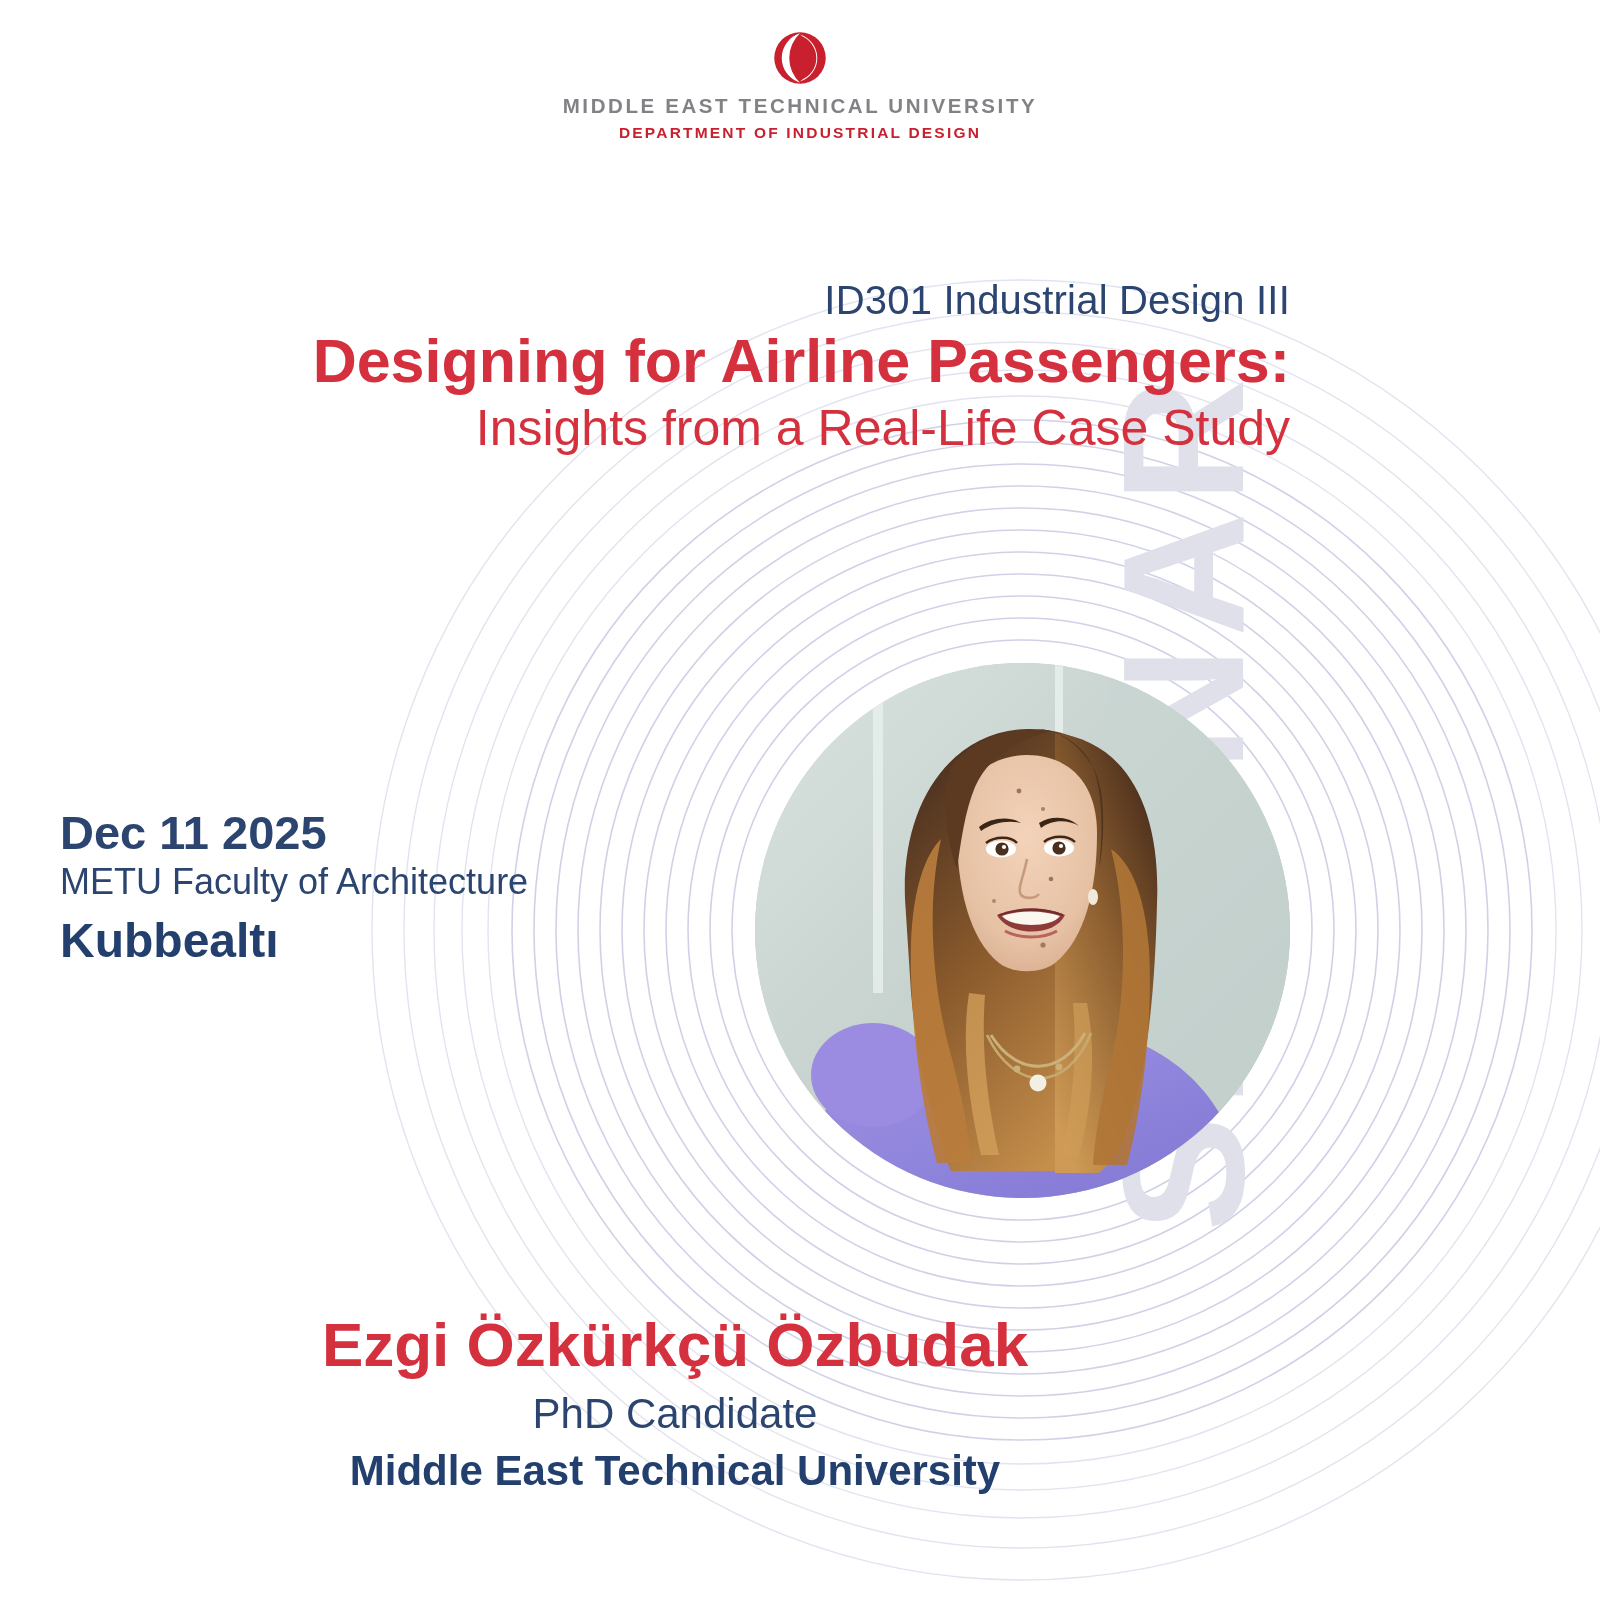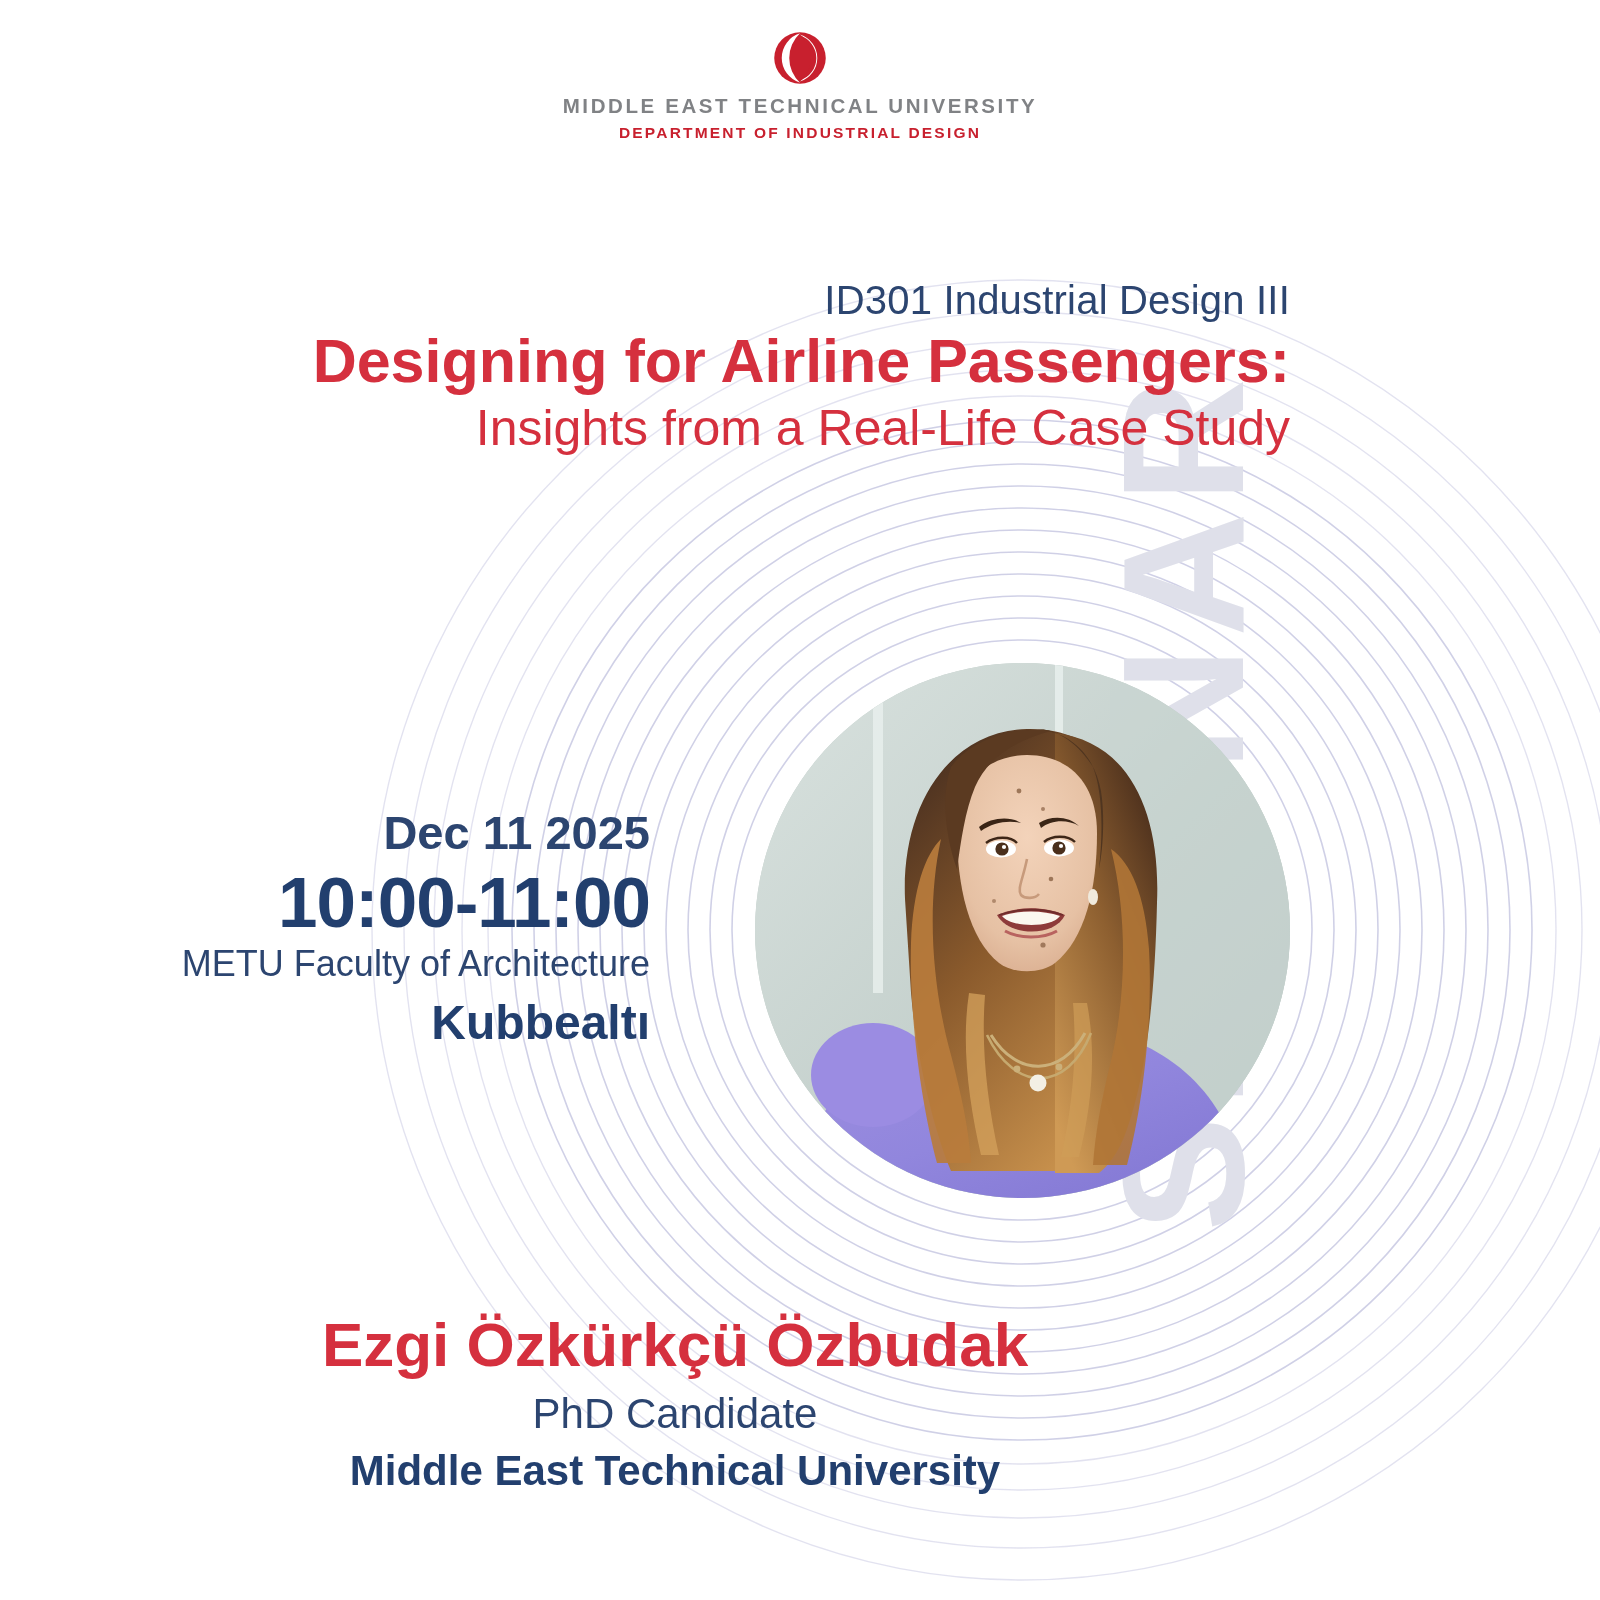--- a/index.html
+++ b/index.html
@@ -115,7 +115,7 @@
     left: 60px;
     top: 808px;
     width: 590px;
-    text-align: right;
+    text-align: left;
     z-index: 6;
   }
   #date-line {

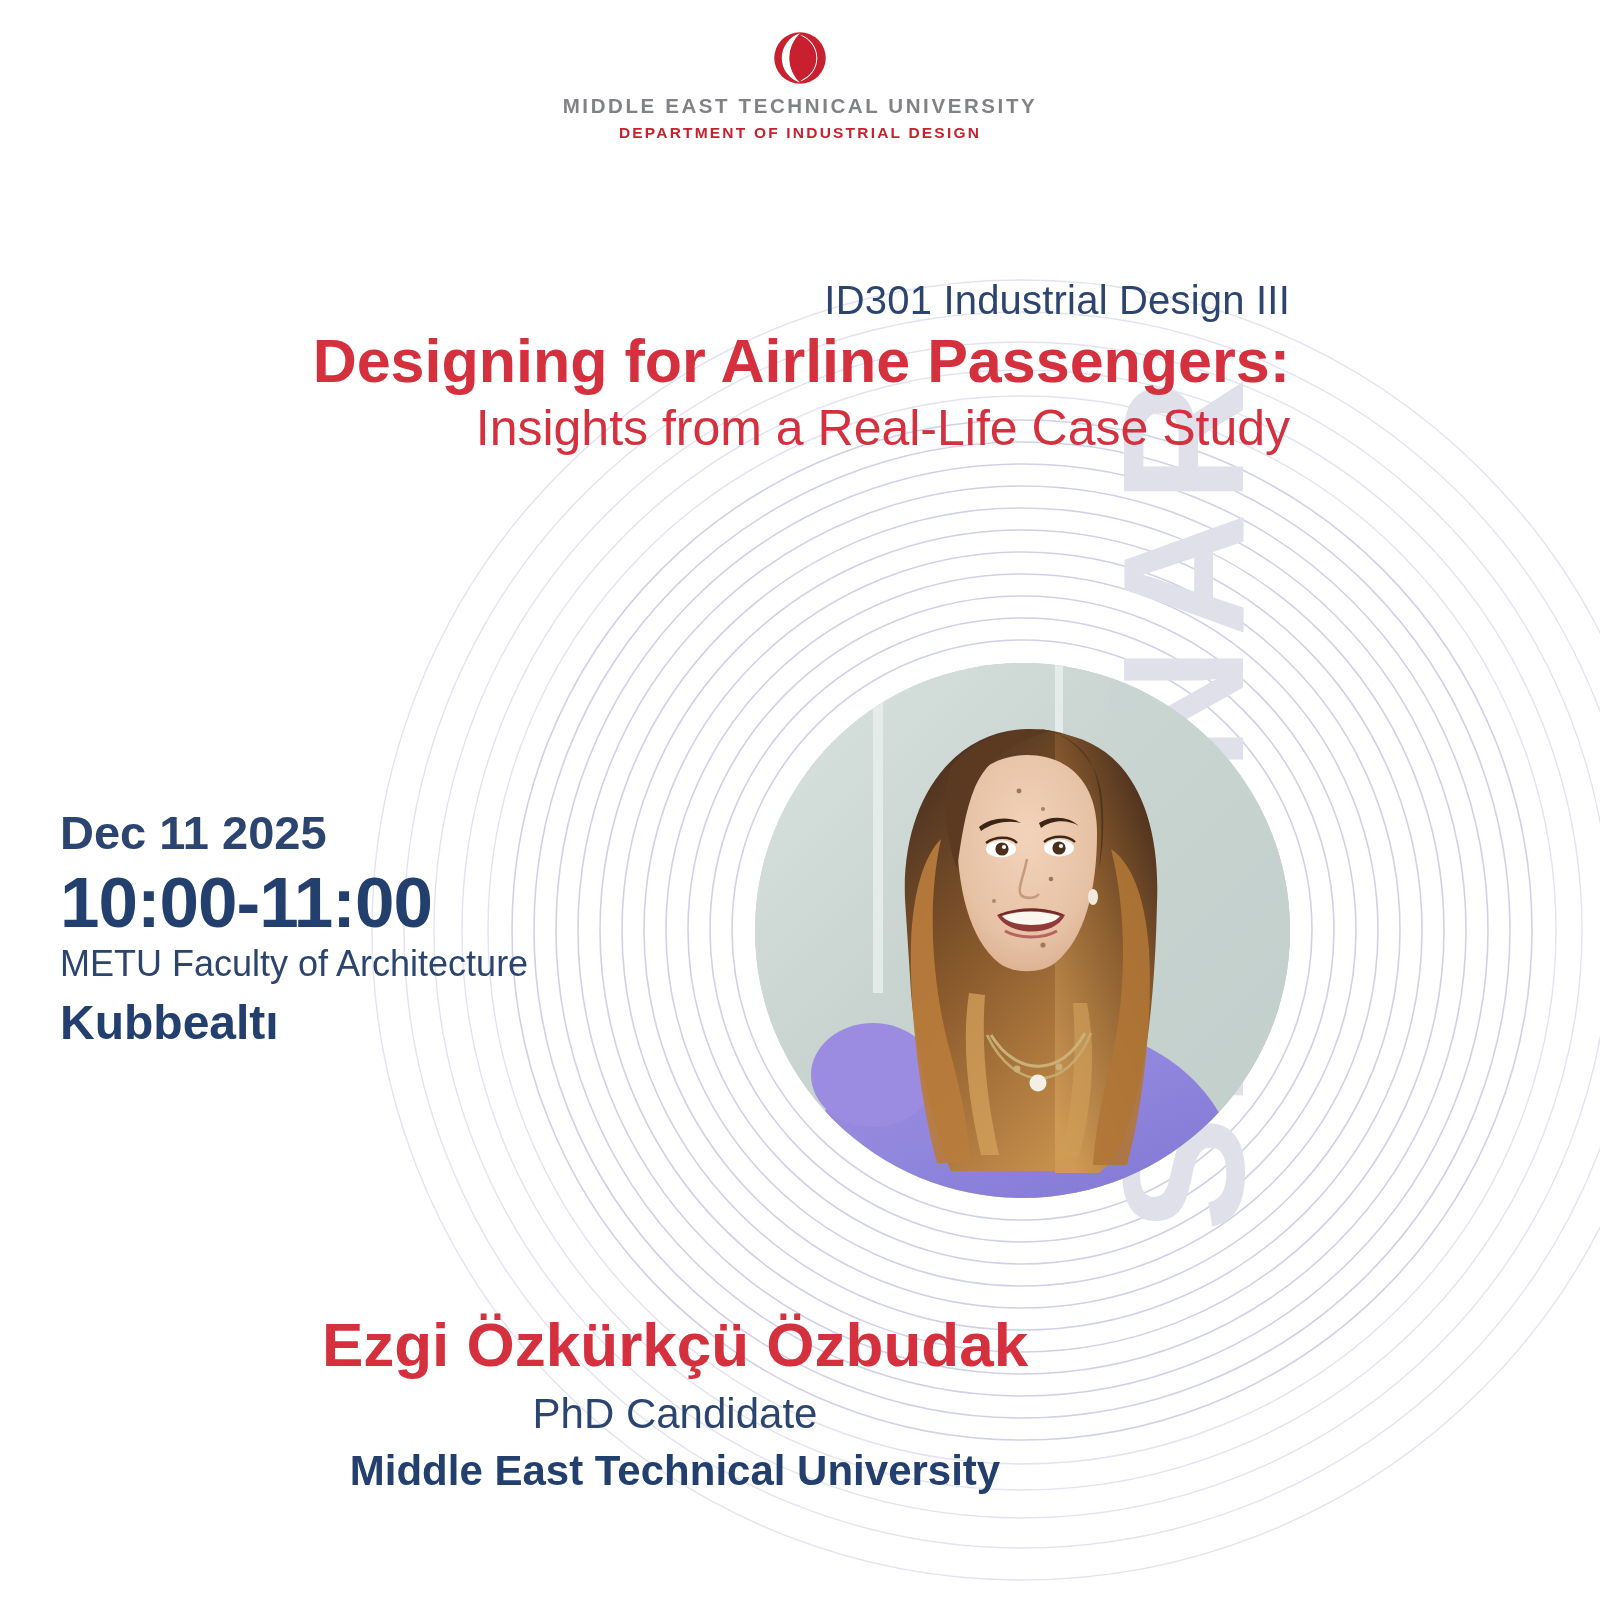--- a/index.html
+++ b/index.html
@@ -256,7 +256,6 @@
 
   <div id="when-block">
     <div id="date-line">Dec 11 2025</div>
-    <div id="time-line">10:00-11:00</div>
     <div id="venue-line">METU Faculty of Architecture</div>
     <div id="room-line">Kubbealtı</div>
   </div>

